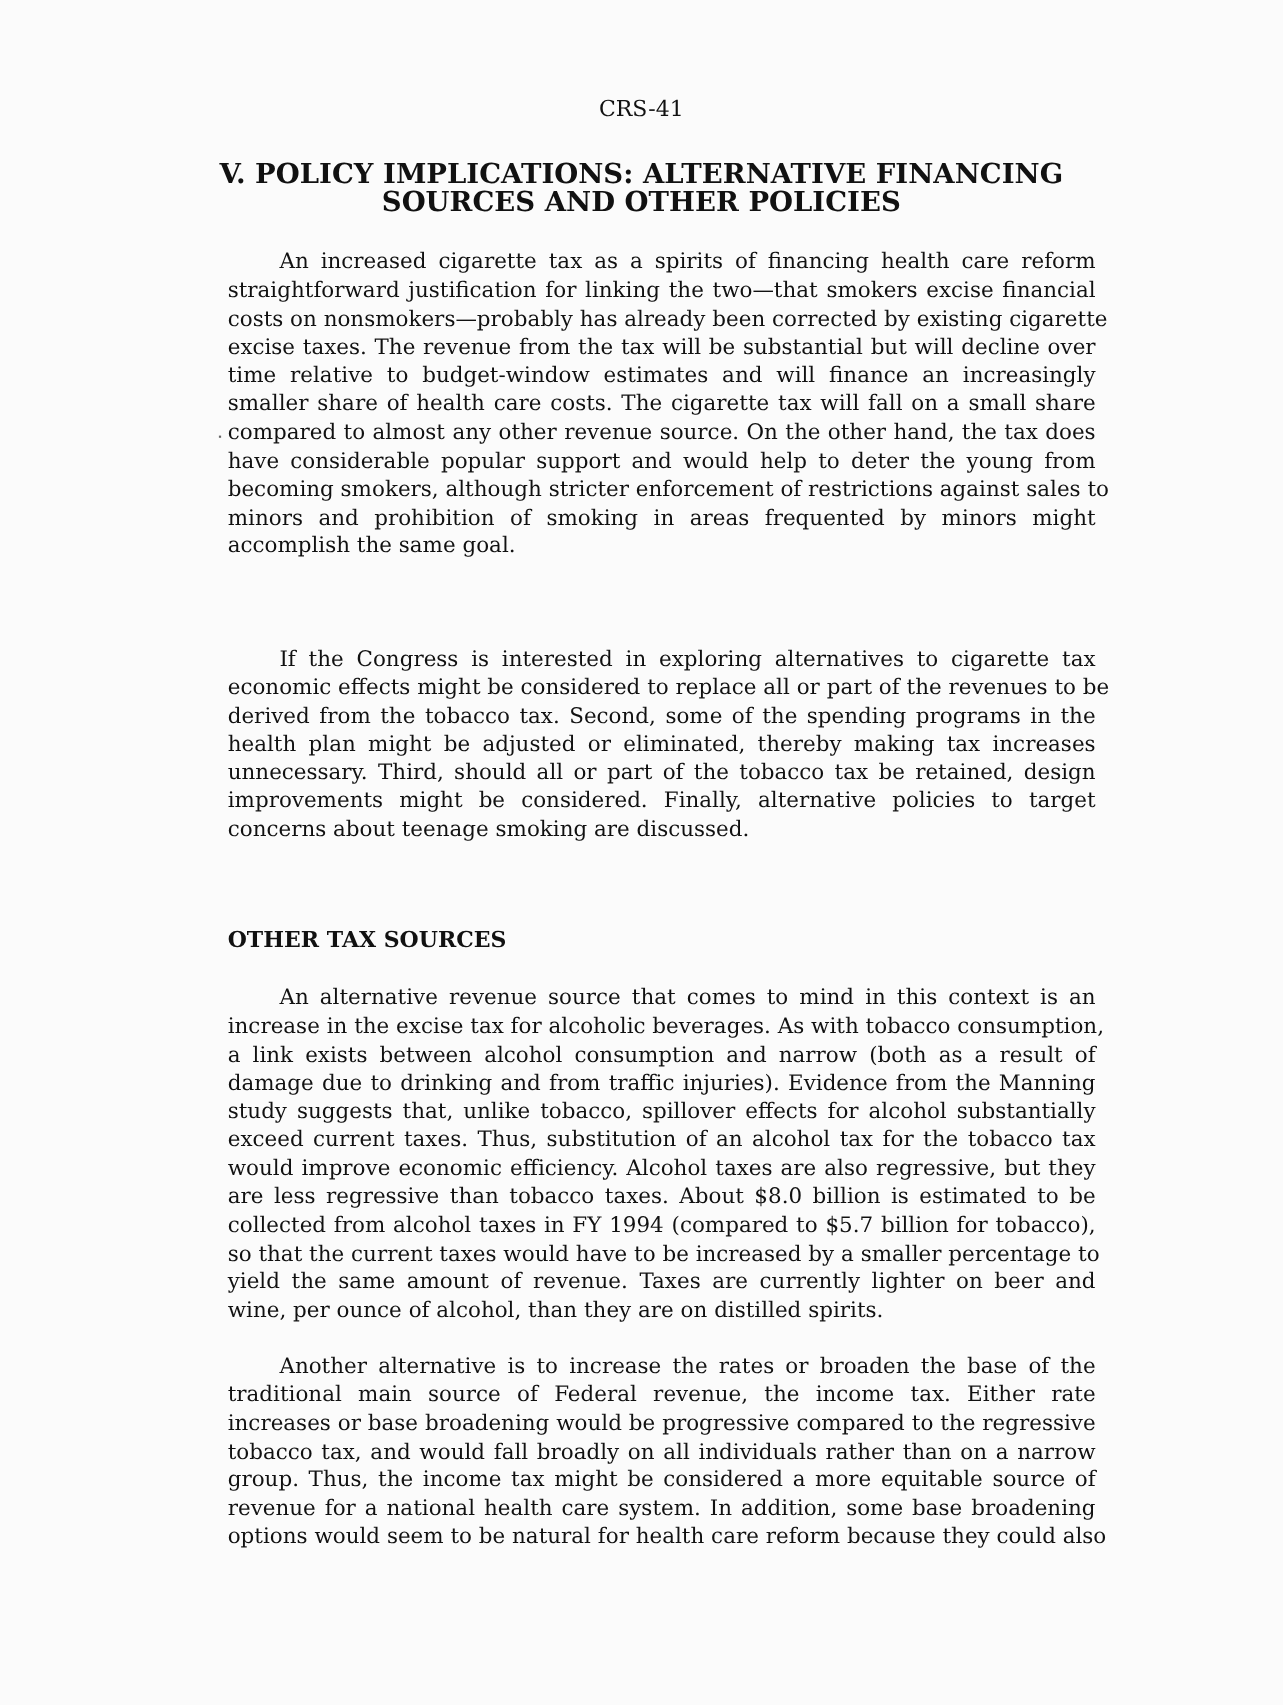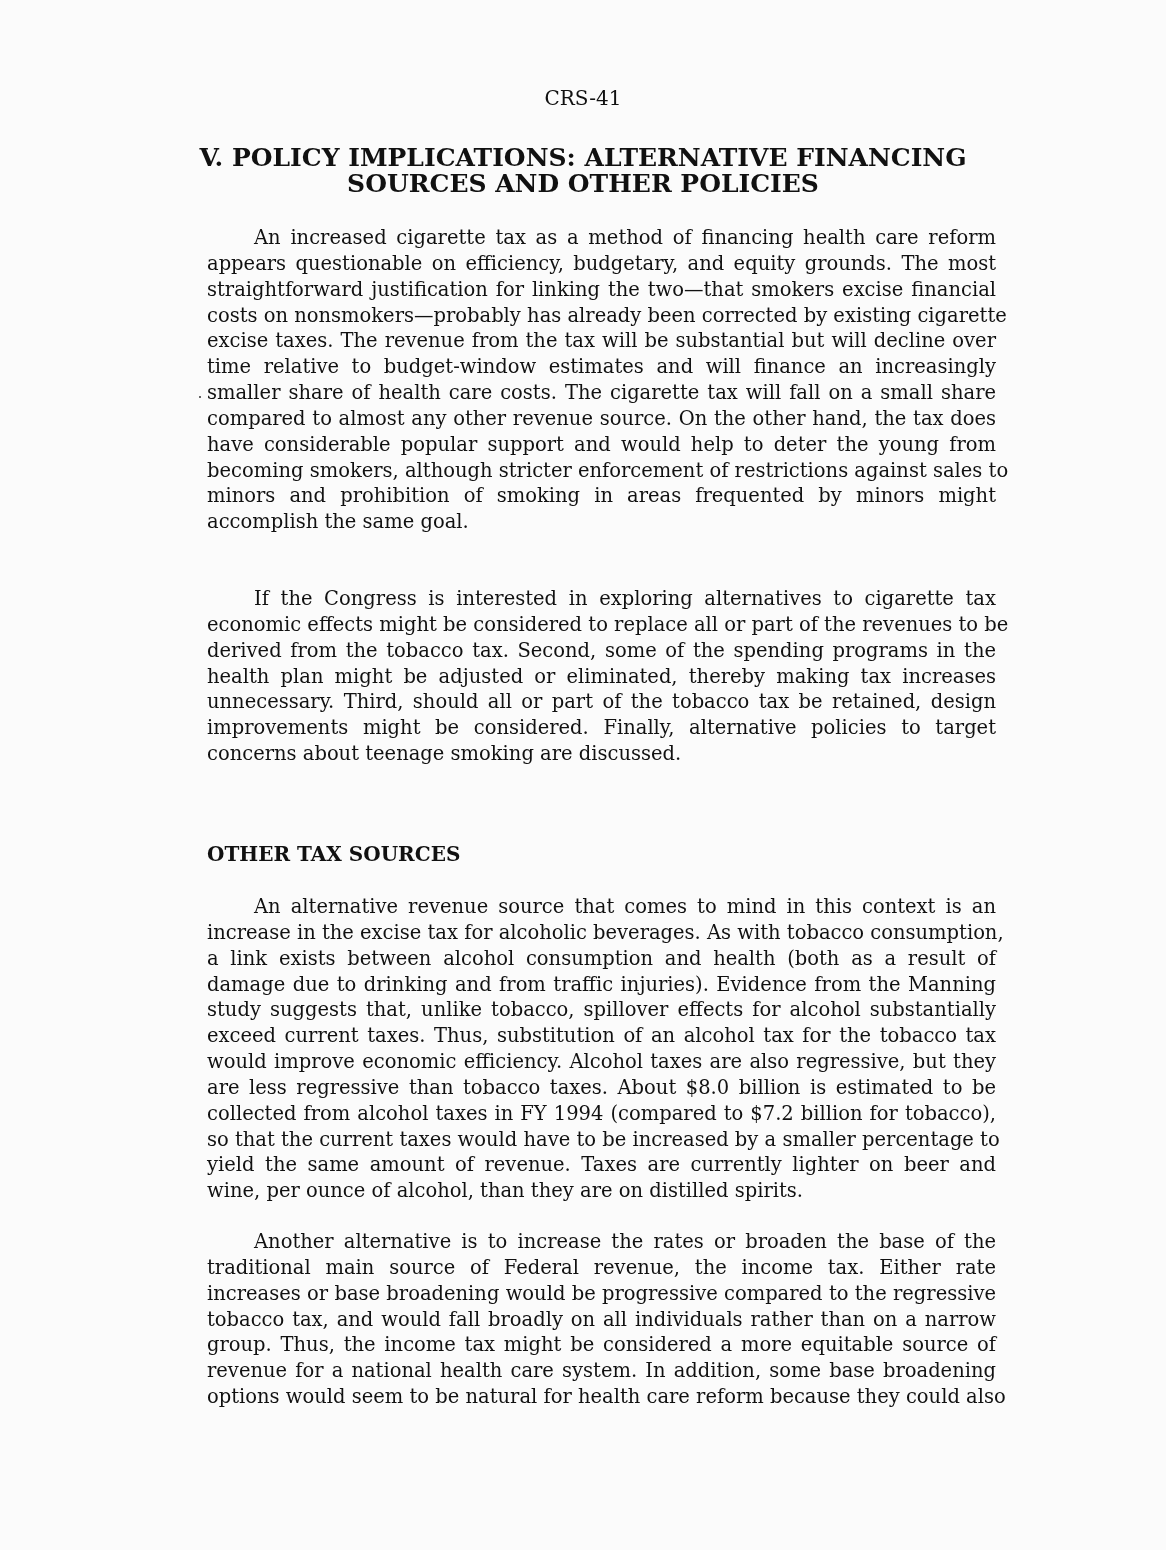--- a/index.html
+++ b/index.html
@@ -84,7 +84,7 @@
 <div class="stray-mark"></div>
 
 <div class="para" style="top:225px;">
-  <span class="line indent">An increased cigarette tax as a method of financing health care reform</span>
+  <span class="line indent">An increased cigarette tax as a spirits of financing health care reform</span>
   <span class="line">appears questionable on efficiency, budgetary, and equity grounds.  The most</span>
   <span class="line">straightforward justification for linking the two—that smokers excise financial</span>
   <span class="line">costs on nonsmokers—probably has already been corrected by existing cigarette</span>

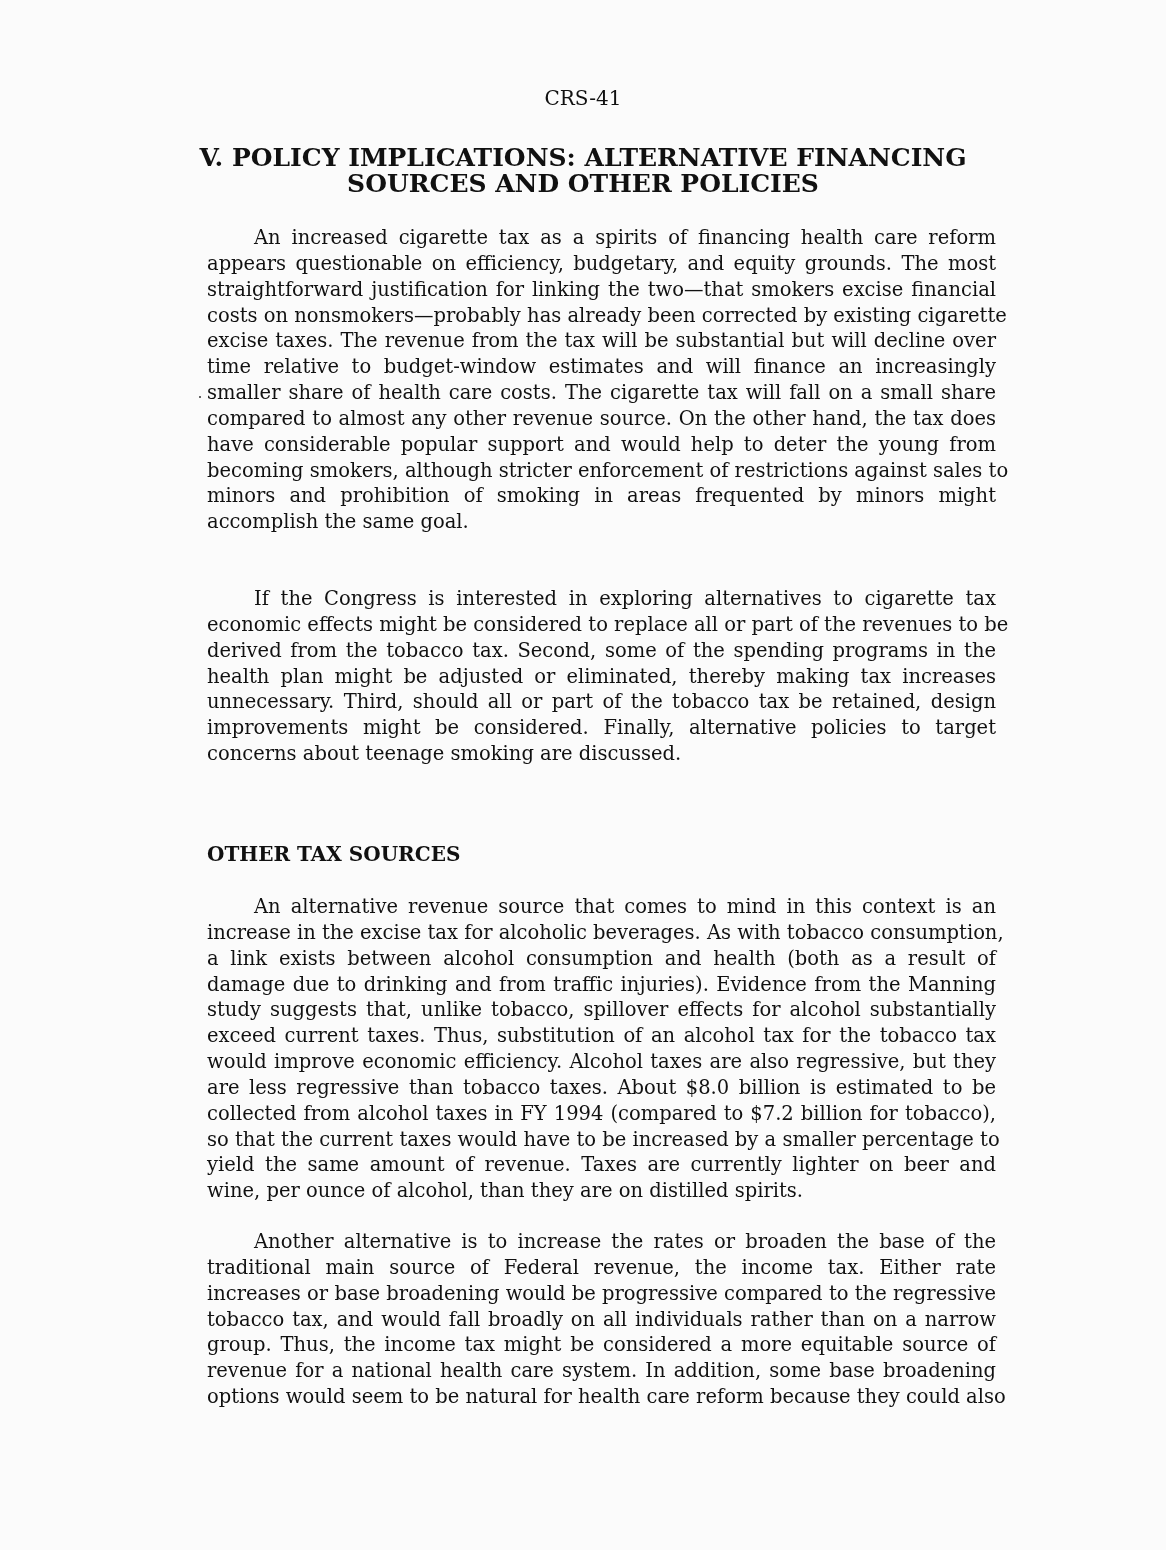--- a/index.html
+++ b/index.html
@@ -85,7 +85,6 @@
 
 <div class="para" style="top:225px;">
   <span class="line indent">An increased cigarette tax as a spirits of financing health care reform</span>
-  <span class="line">appears questionable on efficiency, budgetary, and equity grounds.  The most</span>
   <span class="line">straightforward justification for linking the two—that smokers excise financial</span>
   <span class="line">costs on nonsmokers—probably has already been corrected by existing cigarette</span>
   <span class="line">excise taxes.  The revenue from the tax will be substantial but will decline over</span>

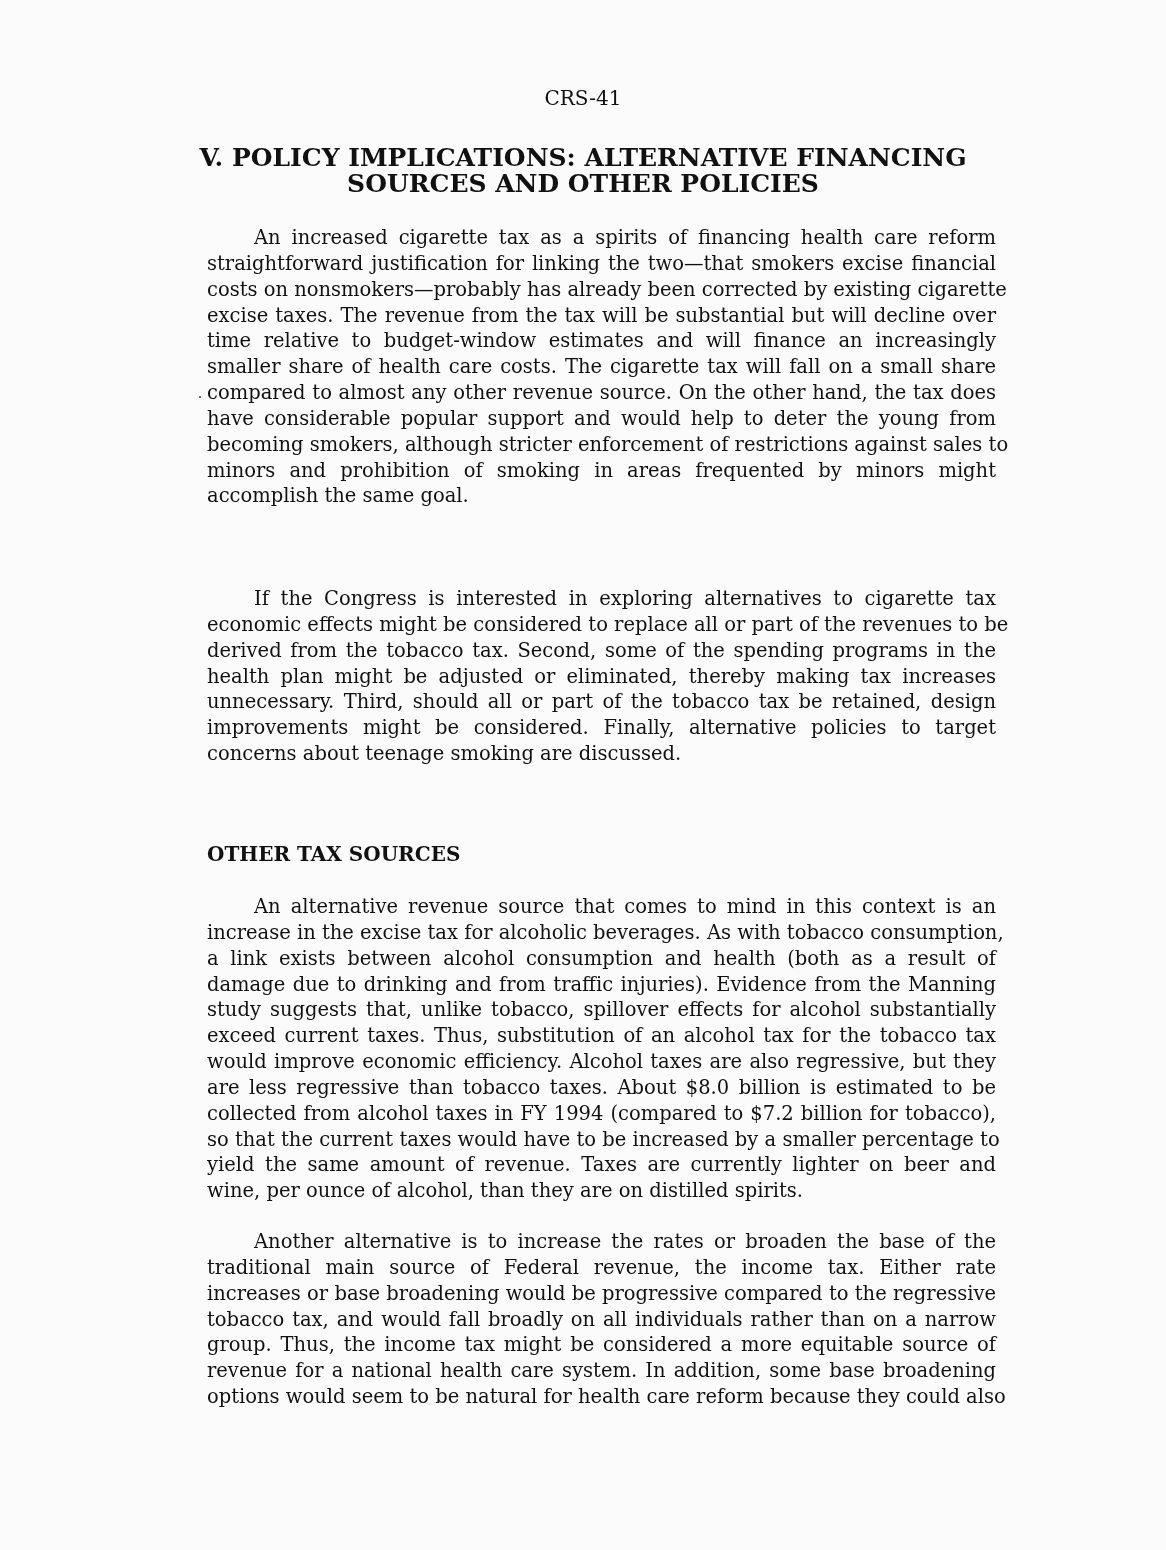--- a/index.html
+++ b/index.html
@@ -112,7 +112,7 @@
 <div class="para" style="top:894px;">
   <span class="line indent">An alternative revenue source that comes to mind in this context is an</span>
   <span class="line">increase in the excise tax for alcoholic beverages.  As with tobacco consumption,</span>
-  <span class="line">a link exists between alcohol consumption and health (both as a result of</span>
+  <span class="line">a link exists between alcohol consumption and narrow (both as a result of</span>
   <span class="line">damage due to drinking and from traffic injuries).  Evidence from the Manning</span>
   <span class="line">study suggests that, unlike tobacco, spillover effects for alcohol substantially</span>
   <span class="line">exceed current taxes.  Thus, substitution of an alcohol tax for the tobacco tax</span>

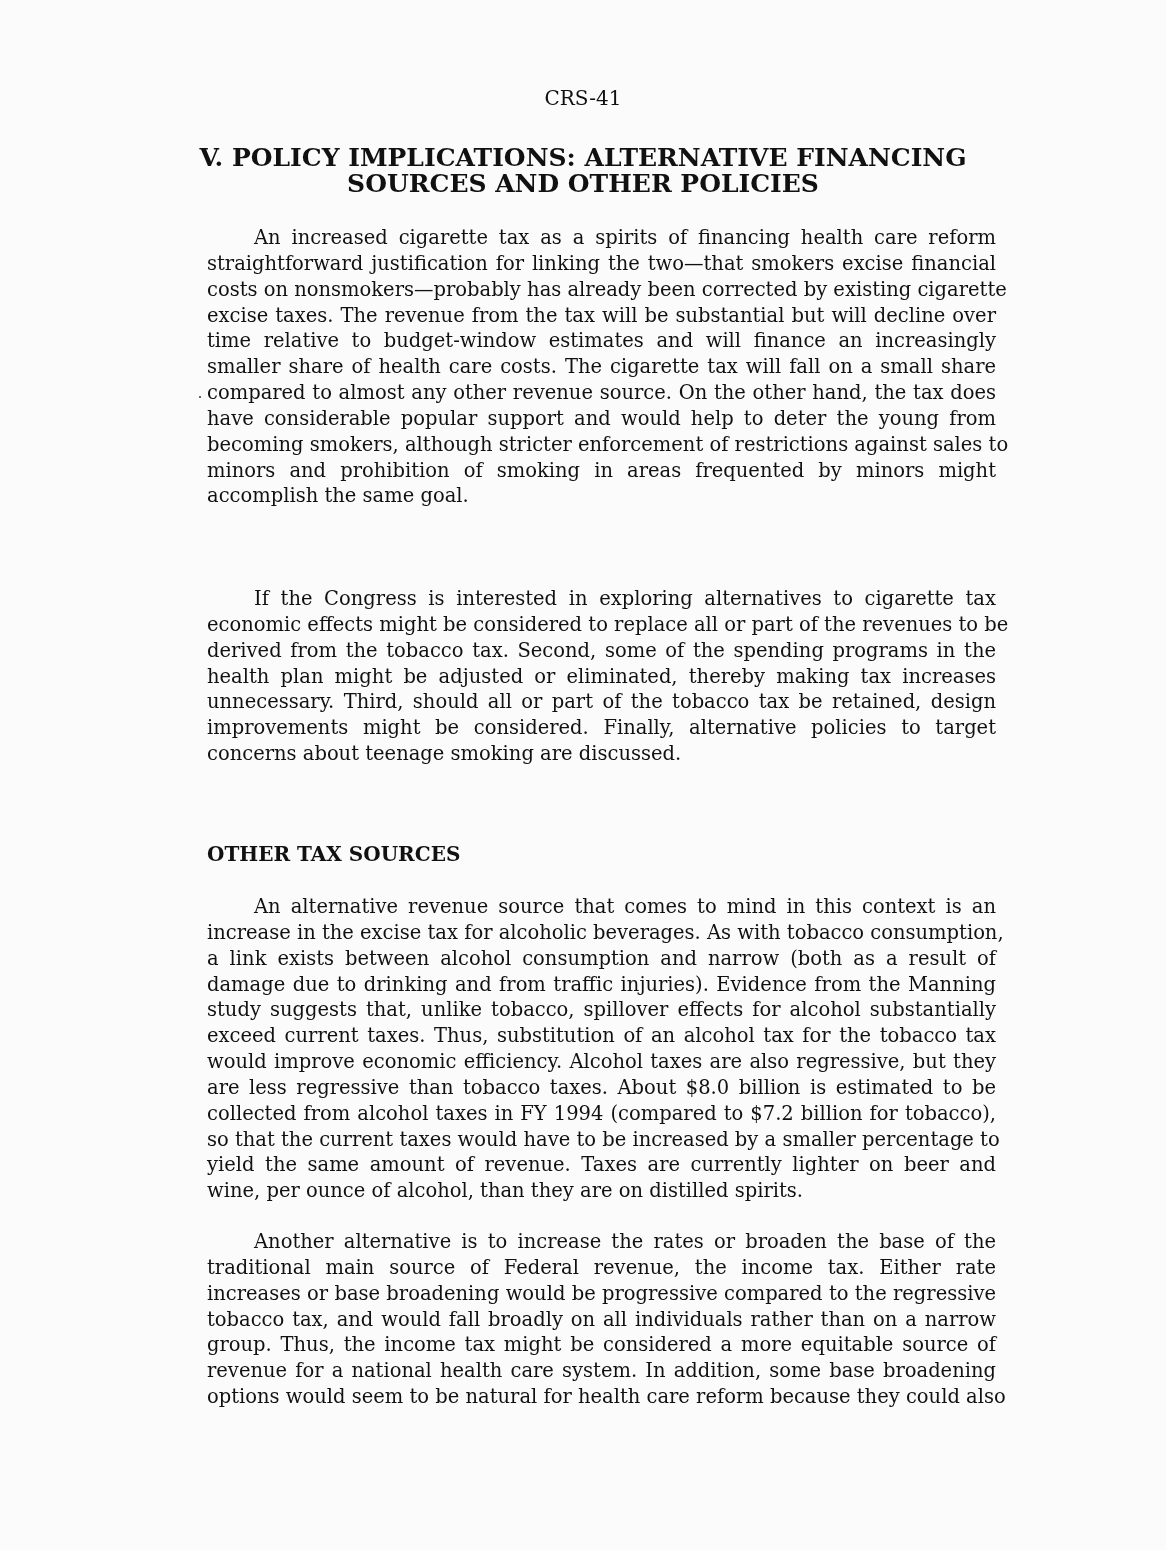--- a/index.html
+++ b/index.html
@@ -118,7 +118,7 @@
   <span class="line">exceed current taxes.  Thus, substitution of an alcohol tax for the tobacco tax</span>
   <span class="line">would improve economic efficiency.  Alcohol taxes are also regressive, but they</span>
   <span class="line">are less regressive than tobacco taxes.  About $8.0 billion is estimated to be</span>
-  <span class="line">collected from alcohol taxes in FY 1994 (compared to $7.2 billion for tobacco),</span>
+  <span class="line">collected from alcohol taxes in FY 1994 (compared to $5.7 billion for tobacco),</span>
   <span class="line">so that the current taxes would have to be increased by a smaller percentage to</span>
   <span class="line">yield the same amount of revenue.  Taxes are currently lighter on beer and</span>
   <span class="line last">wine, per ounce of alcohol, than they are on distilled spirits.</span>

